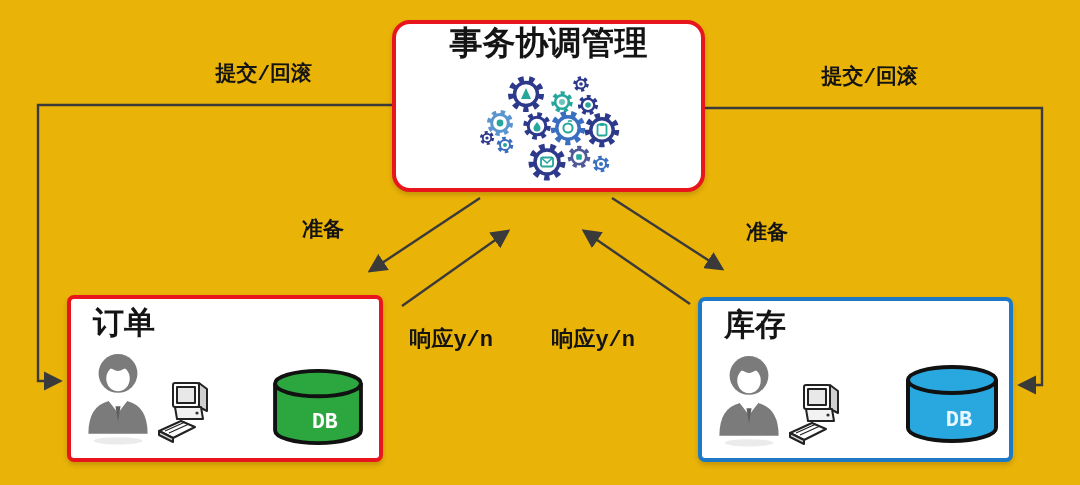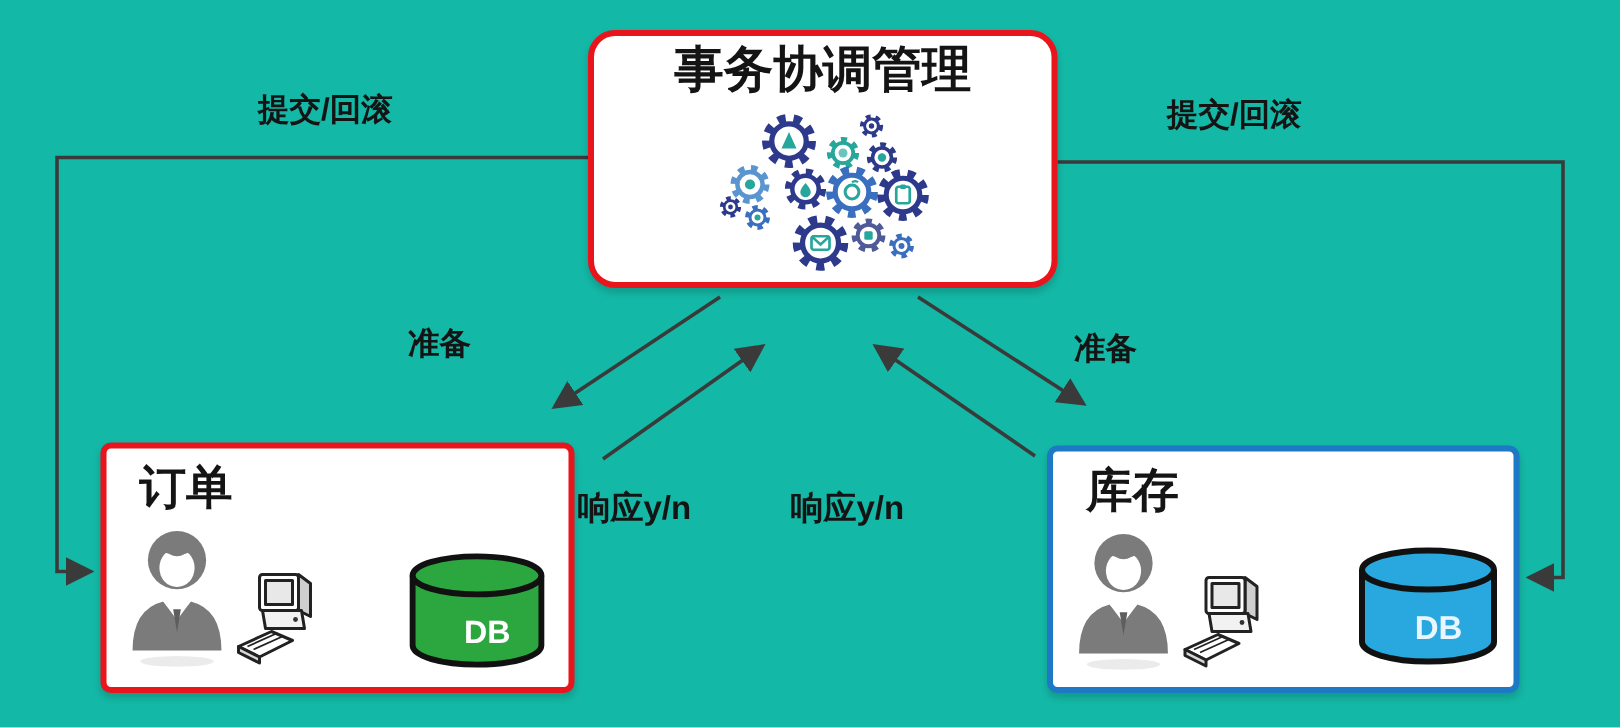--- a/index.html
+++ b/index.html
@@ -4,8 +4,8 @@
 <style>
   html,body{margin:0;padding:0;background:#fff;}
   .canvas{
-    position:relative;width:1080px;height:485px;background:#14b8a6;
-    font-family:Liberation Sans, sans-serif;overflow:hidden;
+    position:relative;width:1080px;height:485px;background:#eab308;
+    font-family:Liberation Mono, monospace;overflow:hidden;
   }
   .overlay{position:absolute;left:0;top:0;z-index:1;}
   .node{

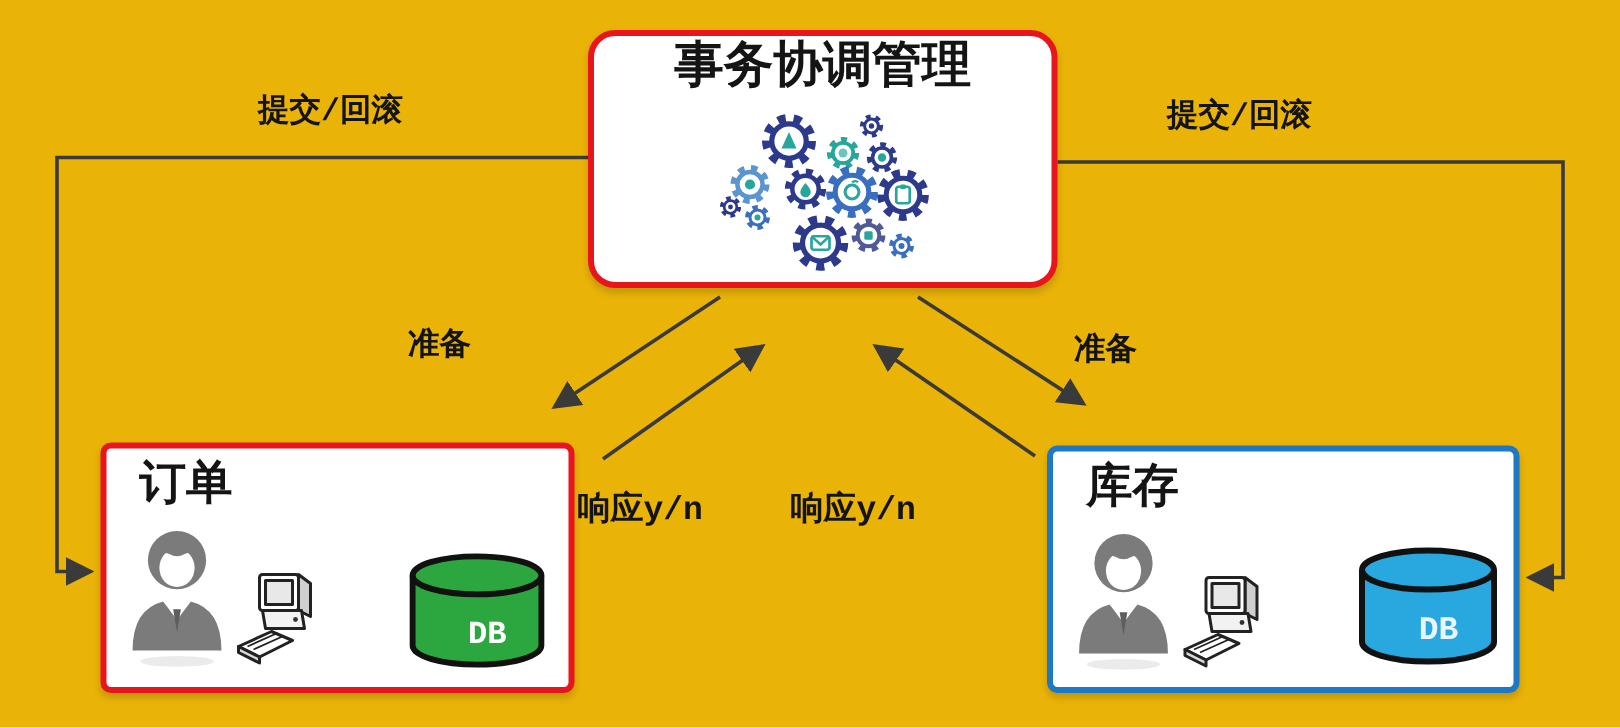--- a/index.html
+++ b/index.html
@@ -21,7 +21,7 @@
   .node-title{font-weight:bold;color:#141414;line-height:1.15;}
   .participant .node-title{position:absolute;left:22px;top:8px;font-size:31px;}
   .edge-label{
-    position:absolute;z-index:3;font-weight:bold;color:#141414;text-align:left;
+    position:absolute;z-index:3;font-weight:bold;color:#141414;text-align:right;
     font-size:21px;white-space:nowrap;
   }
   .lbl-commit-left{left:172px;top:59px;width:140px;}

